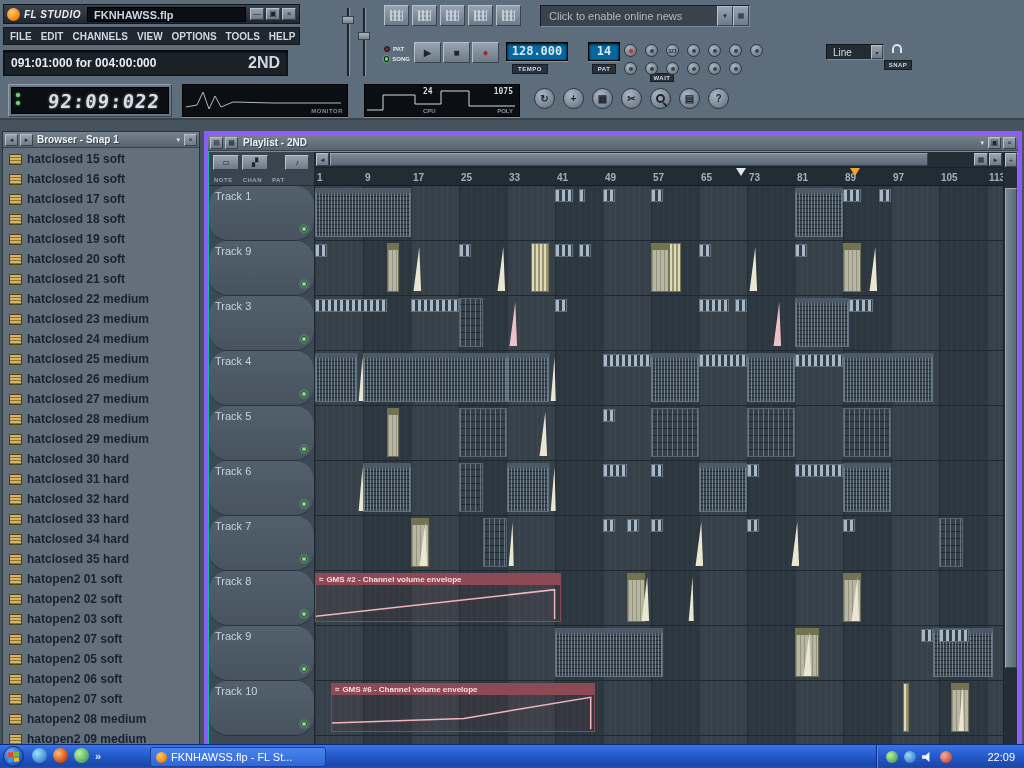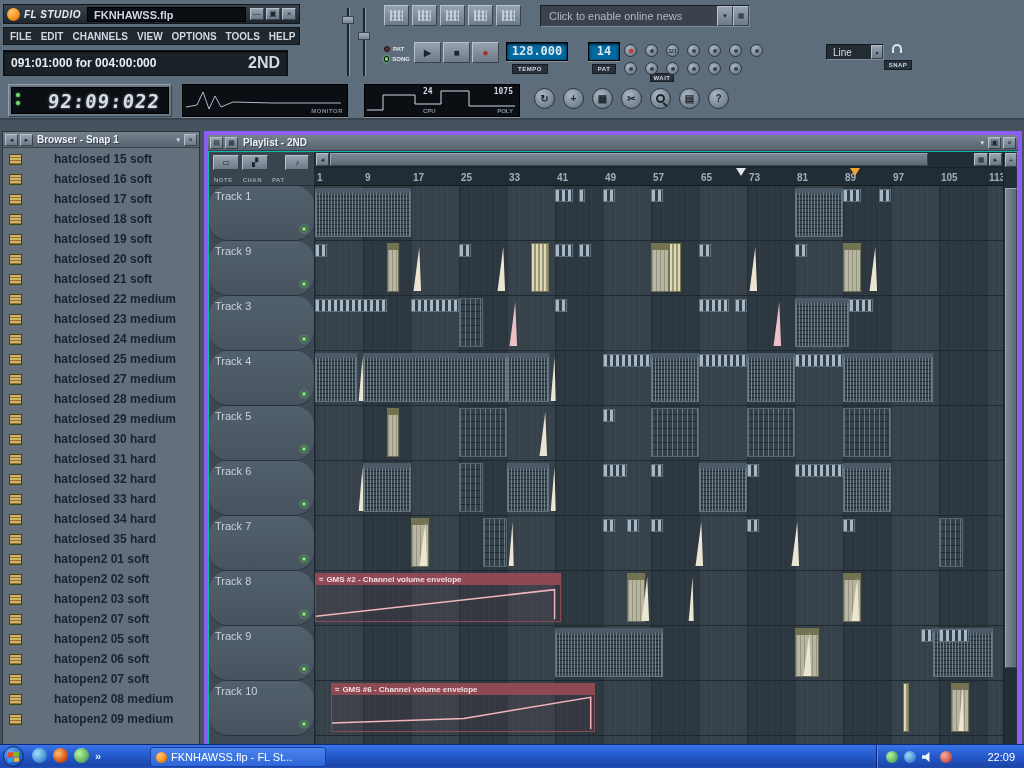--- a/index.html
+++ b/index.html
@@ -118,7 +118,7 @@
   .chev{font-size:7px;color:#dbe3ea;margin-right:2px;}
   .closebtn{width:13px;height:12px;font-size:8px;}
   .b-list{position:absolute;top:17px;left:1px;right:1px;bottom:1px;background:#636f7b;overflow:hidden;}
-  .b-row{height:20px;display:flex;align-items:center;padding-left:5px;gap:27px;}
+  .b-row{height:20px;display:flex;align-items:center;padding-left:5px;}
   .b-ico{width:13px;height:11px;background:#d2b368;border:1px solid #4d3e16;margin-right:5px;flex:0 0 auto;
          background-image:repeating-linear-gradient(0deg,rgba(90,70,20,.6) 0 1px,transparent 1px 3px);}
   .b-lbl{font-size:12px;font-weight:bold;color:#182231;white-space:nowrap;}

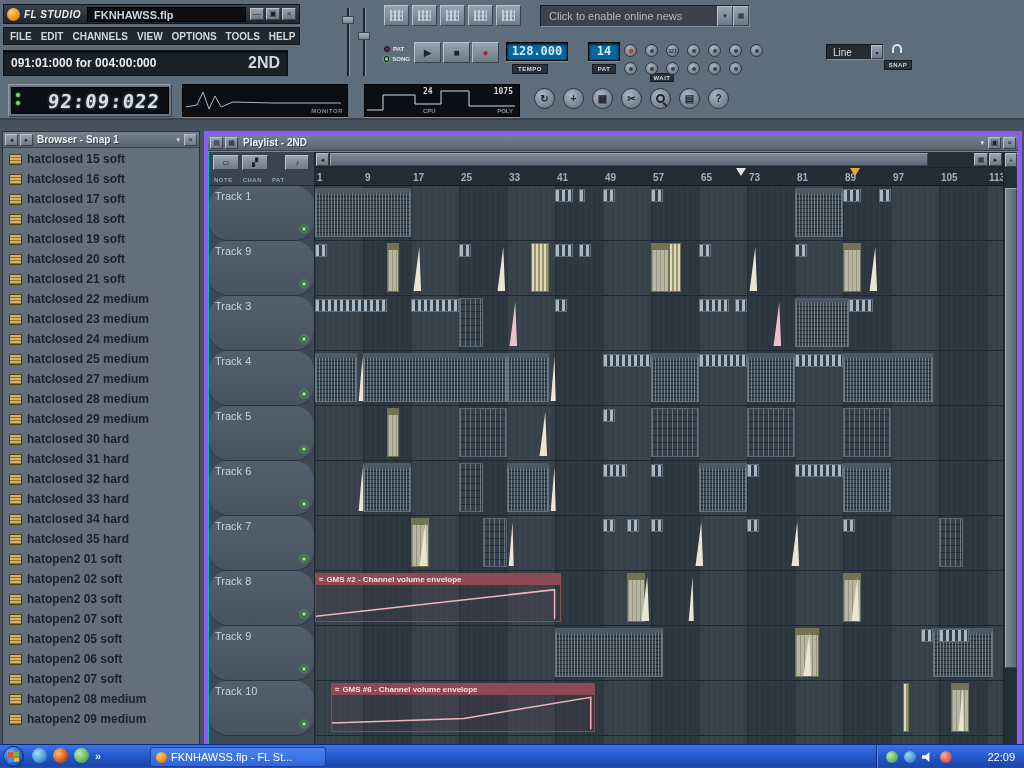--- a/index.html
+++ b/index.html
@@ -450,6 +450,10 @@
         </div>
         <div class="b-row">
           <span class="b-ico"></span>
+          <span class="b-lbl">hatclosed 26 medium</span>
+        </div>
+        <div class="b-row">
+          <span class="b-ico"></span>
           <span class="b-lbl">hatclosed 27 medium</span>
         </div>
         <div class="b-row">

